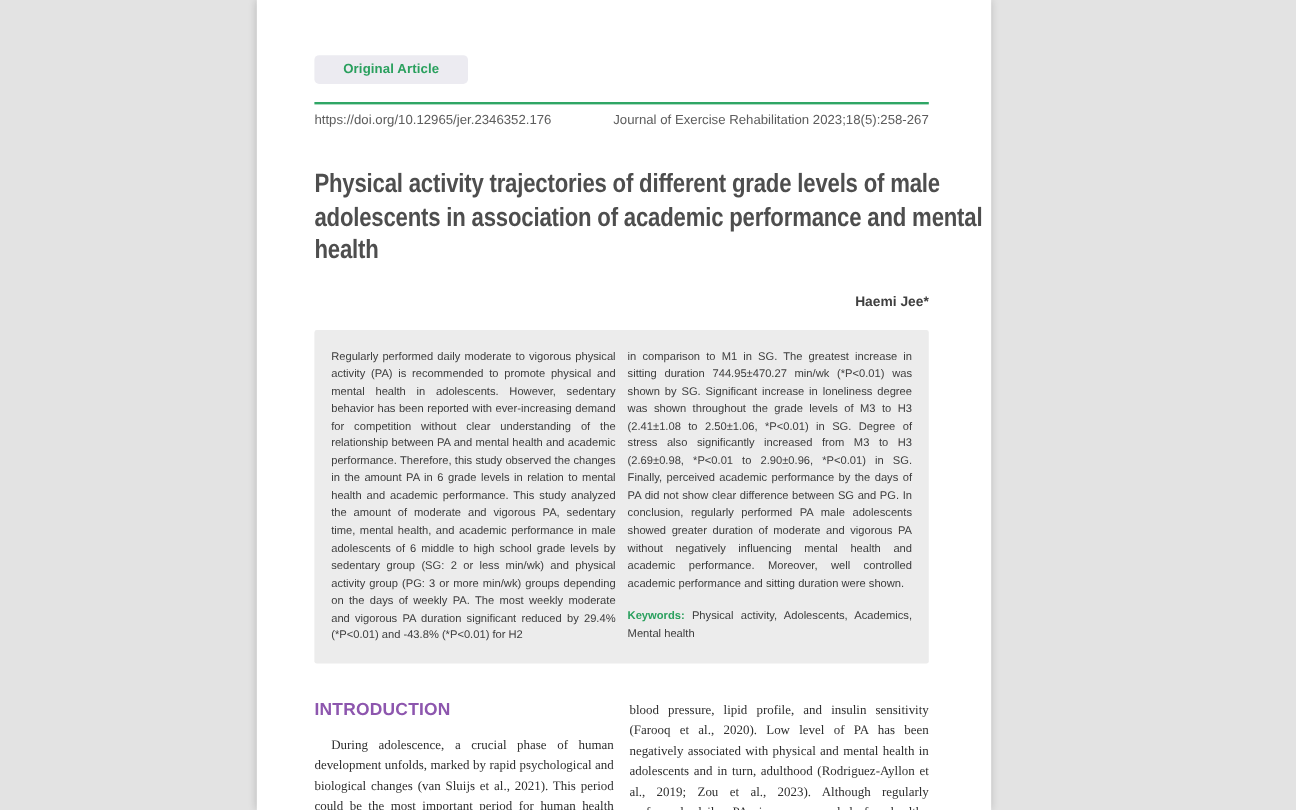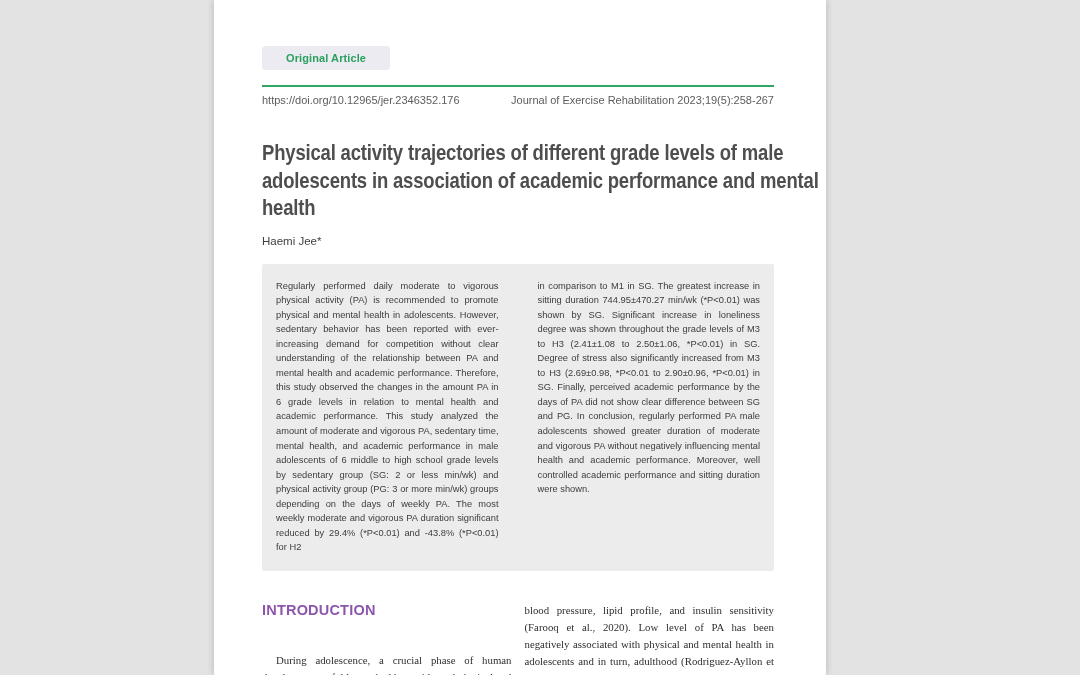--- a/index.html
+++ b/index.html
@@ -125,7 +125,7 @@
 
     <div class="doi-row">
       <span>https://doi.org/10.12965/jer.2346352.176</span>
-      <span>Journal of Exercise Rehabilitation 2023;19(5):258-267</span>
+      <span>Journal of Exercise Rehabilitation 2023;18(5):258-267</span>
     </div>
 
     

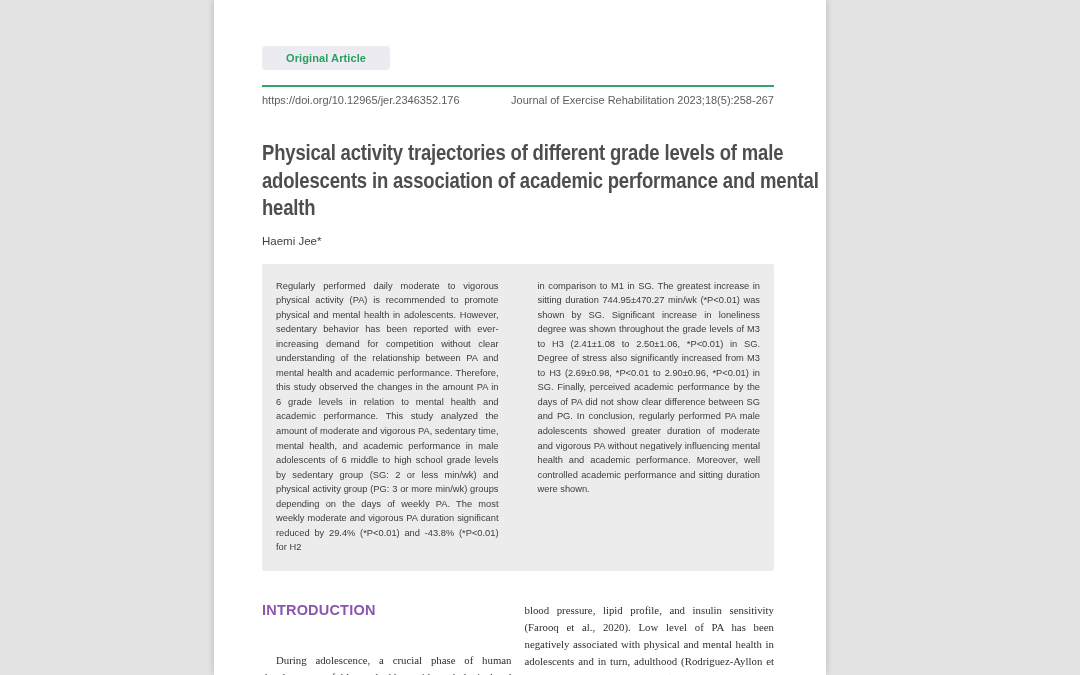--- a/index.html
+++ b/index.html
@@ -61,8 +61,8 @@
     letter-spacing:-0.2px;
   }
   .author{
-    margin-top:13px;
-    font-size:11.5px;font-weight:normal;color:#3f3f3f;
+    margin-top:24px;
+    font-size:11.5px;font-weight:bold;color:#3f3f3f;text-align:right;
   }
   .affiliation{
     margin-top:10px;

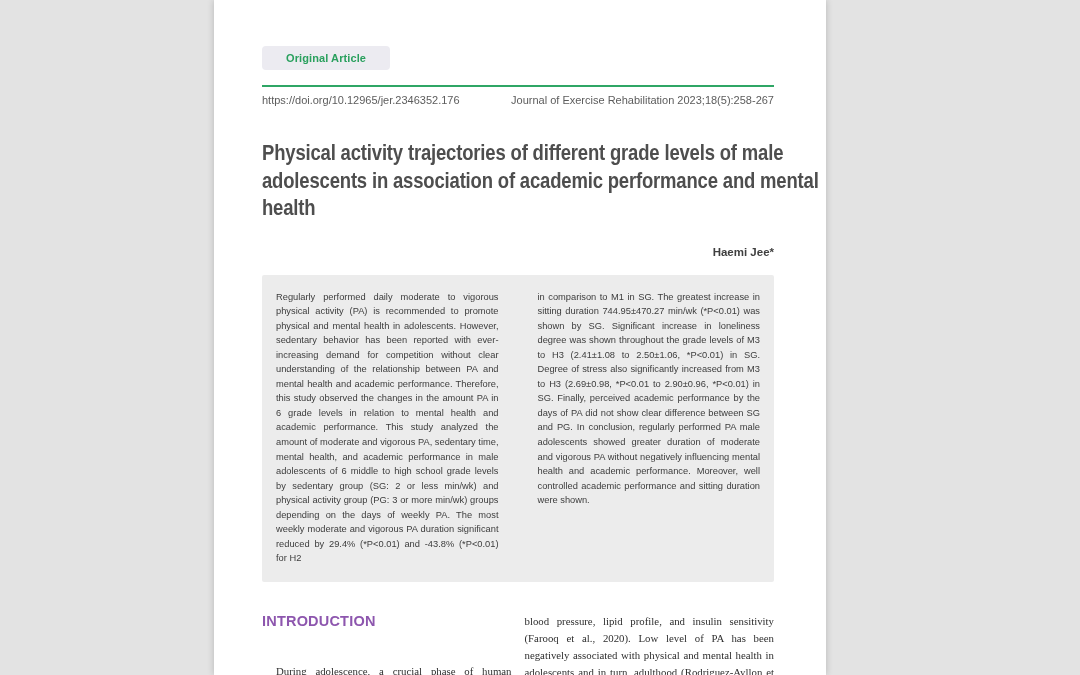--- a/index.html
+++ b/index.html
@@ -75,7 +75,7 @@
     border-radius:2px;
     padding:15px 14px 16px 14px;
     display:flex;
-    gap:39px;
+    gap:10px;
   }
   .abstract .col{
     flex:1 1 0;

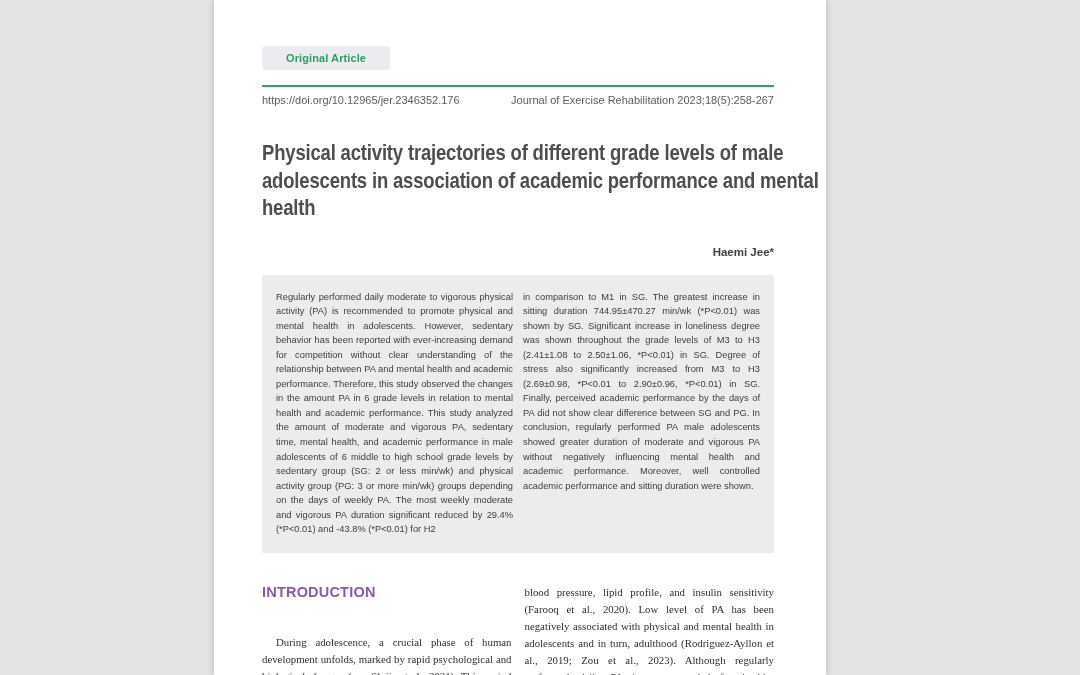--- a/index.html
+++ b/index.html
@@ -137,6 +137,10 @@
       <div class="col">Regularly performed daily moderate to vigorous physical activity (PA) is recommended to promote physical and mental health in adolescents. However, sedentary behavior has been reported with ever-increasing demand for competition without clear understanding of the relationship between PA and mental health and academic performance. Therefore, this study observed the changes in the amount PA in 6 grade levels in relation to mental health and academic performance. This study analyzed the amount of moderate and vigorous PA, sedentary time, mental health, and academic performance in male adolescents of 6 middle to high school grade levels by sedentary group (SG: 2 or less min/wk) and physical activity group (PG: 3 or more min/wk) groups depending on the days of weekly PA. The most weekly moderate and vigorous PA duration significant reduced by 29.4% (*P&lt;0.01) and -43.8% (*P&lt;0.01) for H2</div>
       <div class="col">
         <span>in comparison to M1 in SG. The greatest increase in sitting duration 744.95±470.27 min/wk (*P&lt;0.01) was shown by SG. Significant increase in loneliness degree was shown throughout the grade levels of M3 to H3 (2.41±1.08 to 2.50±1.06, *P&lt;0.01) in SG. Degree of stress also significantly increased from M3 to H3 (2.69±0.98, *P&lt;0.01 to 2.90±0.96, *P&lt;0.01) in SG. Finally, perceived academic performance by the days of PA did not show clear difference between SG and PG. In conclusion, regularly performed PA male adolescents showed greater duration of moderate and vigorous PA without negatively influencing mental health and academic performance. Moreover, well controlled academic performance and sitting duration were shown.</span>
+        <div class="keywords">
+          <span class="kw-label" style="color: rgb(42, 160, 94);">Keywords:</span>
+          <span>Physical activity, Adolescents, Academics, Mental health</span>
+        </div>
       </div>
     </div>
 

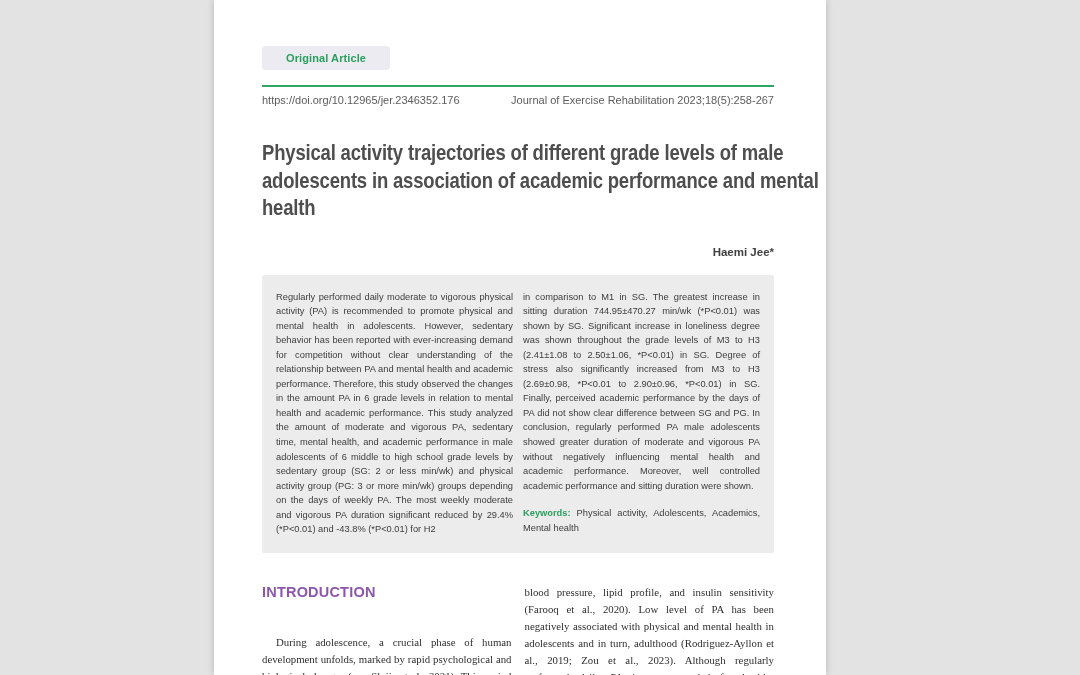--- a/index.html
+++ b/index.html
@@ -105,7 +105,7 @@
     font-size:14.5px;font-weight:bold;
     color:#8d56ae;
     letter-spacing:.2px;
-    margin:0 0 33px 0;
+    margin:0 0 12px 0;
   }
   .indent{text-indent:14px;}
 </style>

